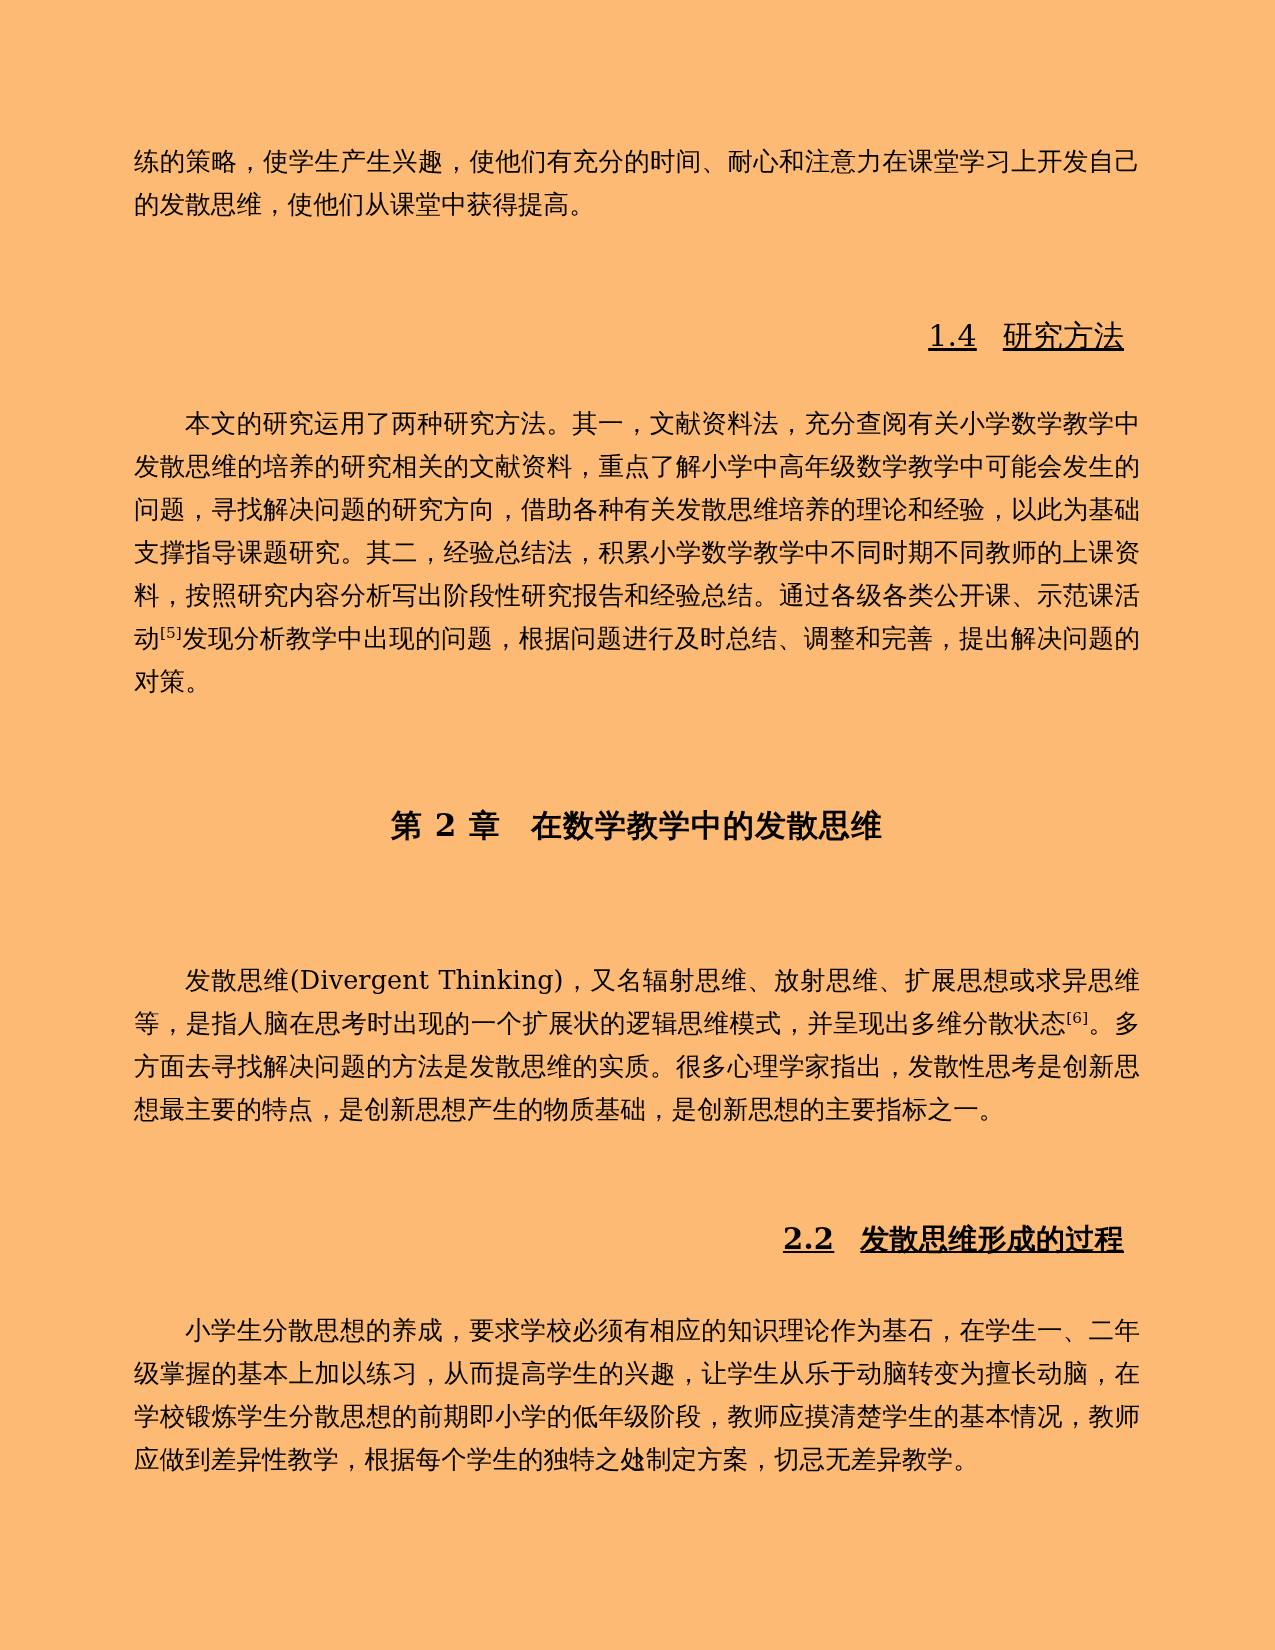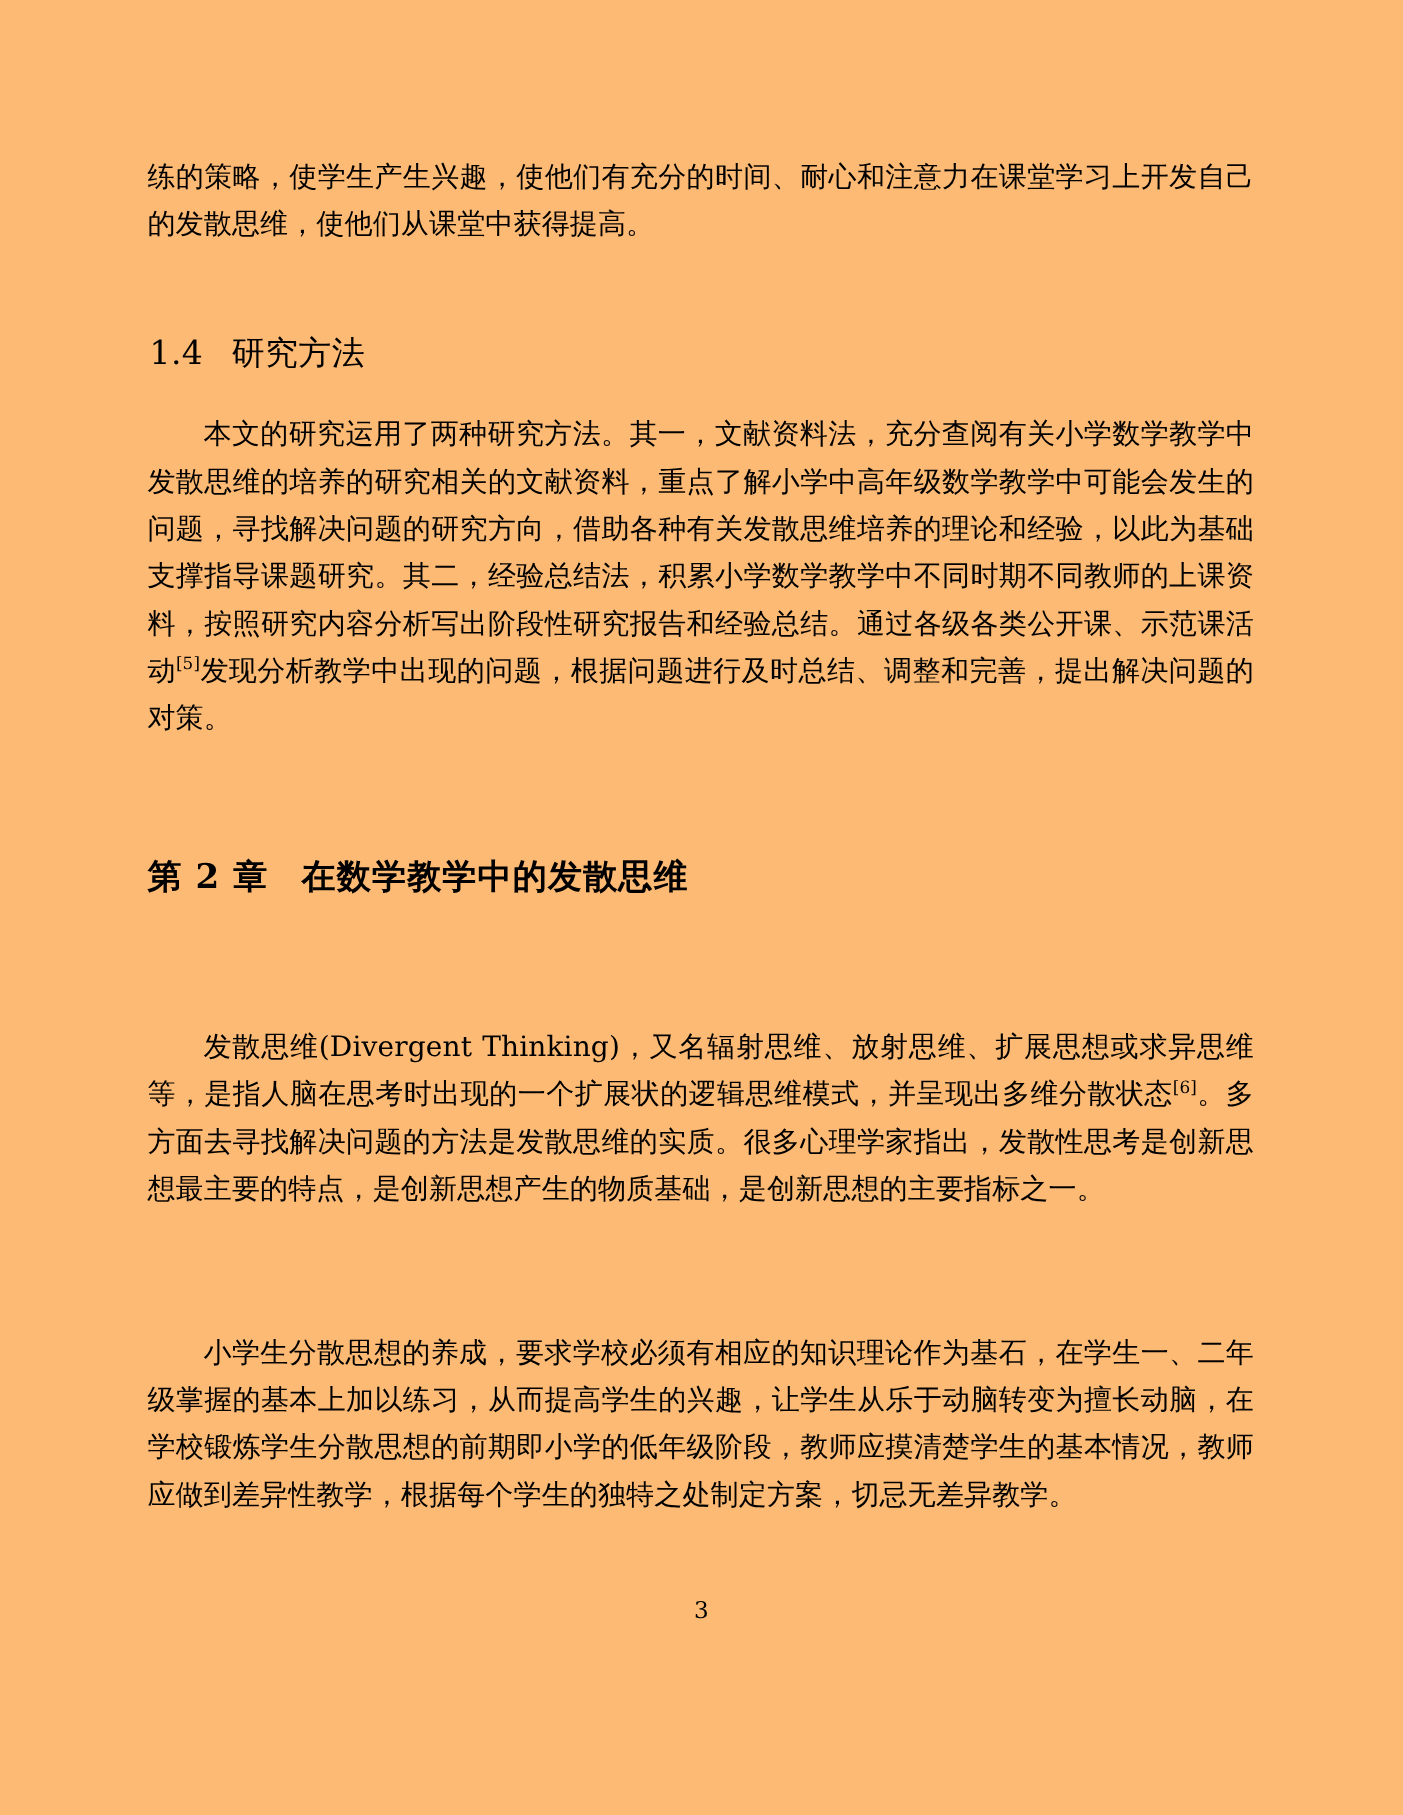--- a/index.html
+++ b/index.html
@@ -45,9 +45,10 @@
     font-size: 30px;
     line-height: 40px;
     font-weight: normal;
-    margin: 2px;
-    text-align: left;
+    margin: 16px;
+    text-align: right;
     letter-spacing: 0.3px;
+    text-decoration: underline;
   }
   .h2 .num {
     font-family: "DejaVu Serif", "Liberation Serif", serif;

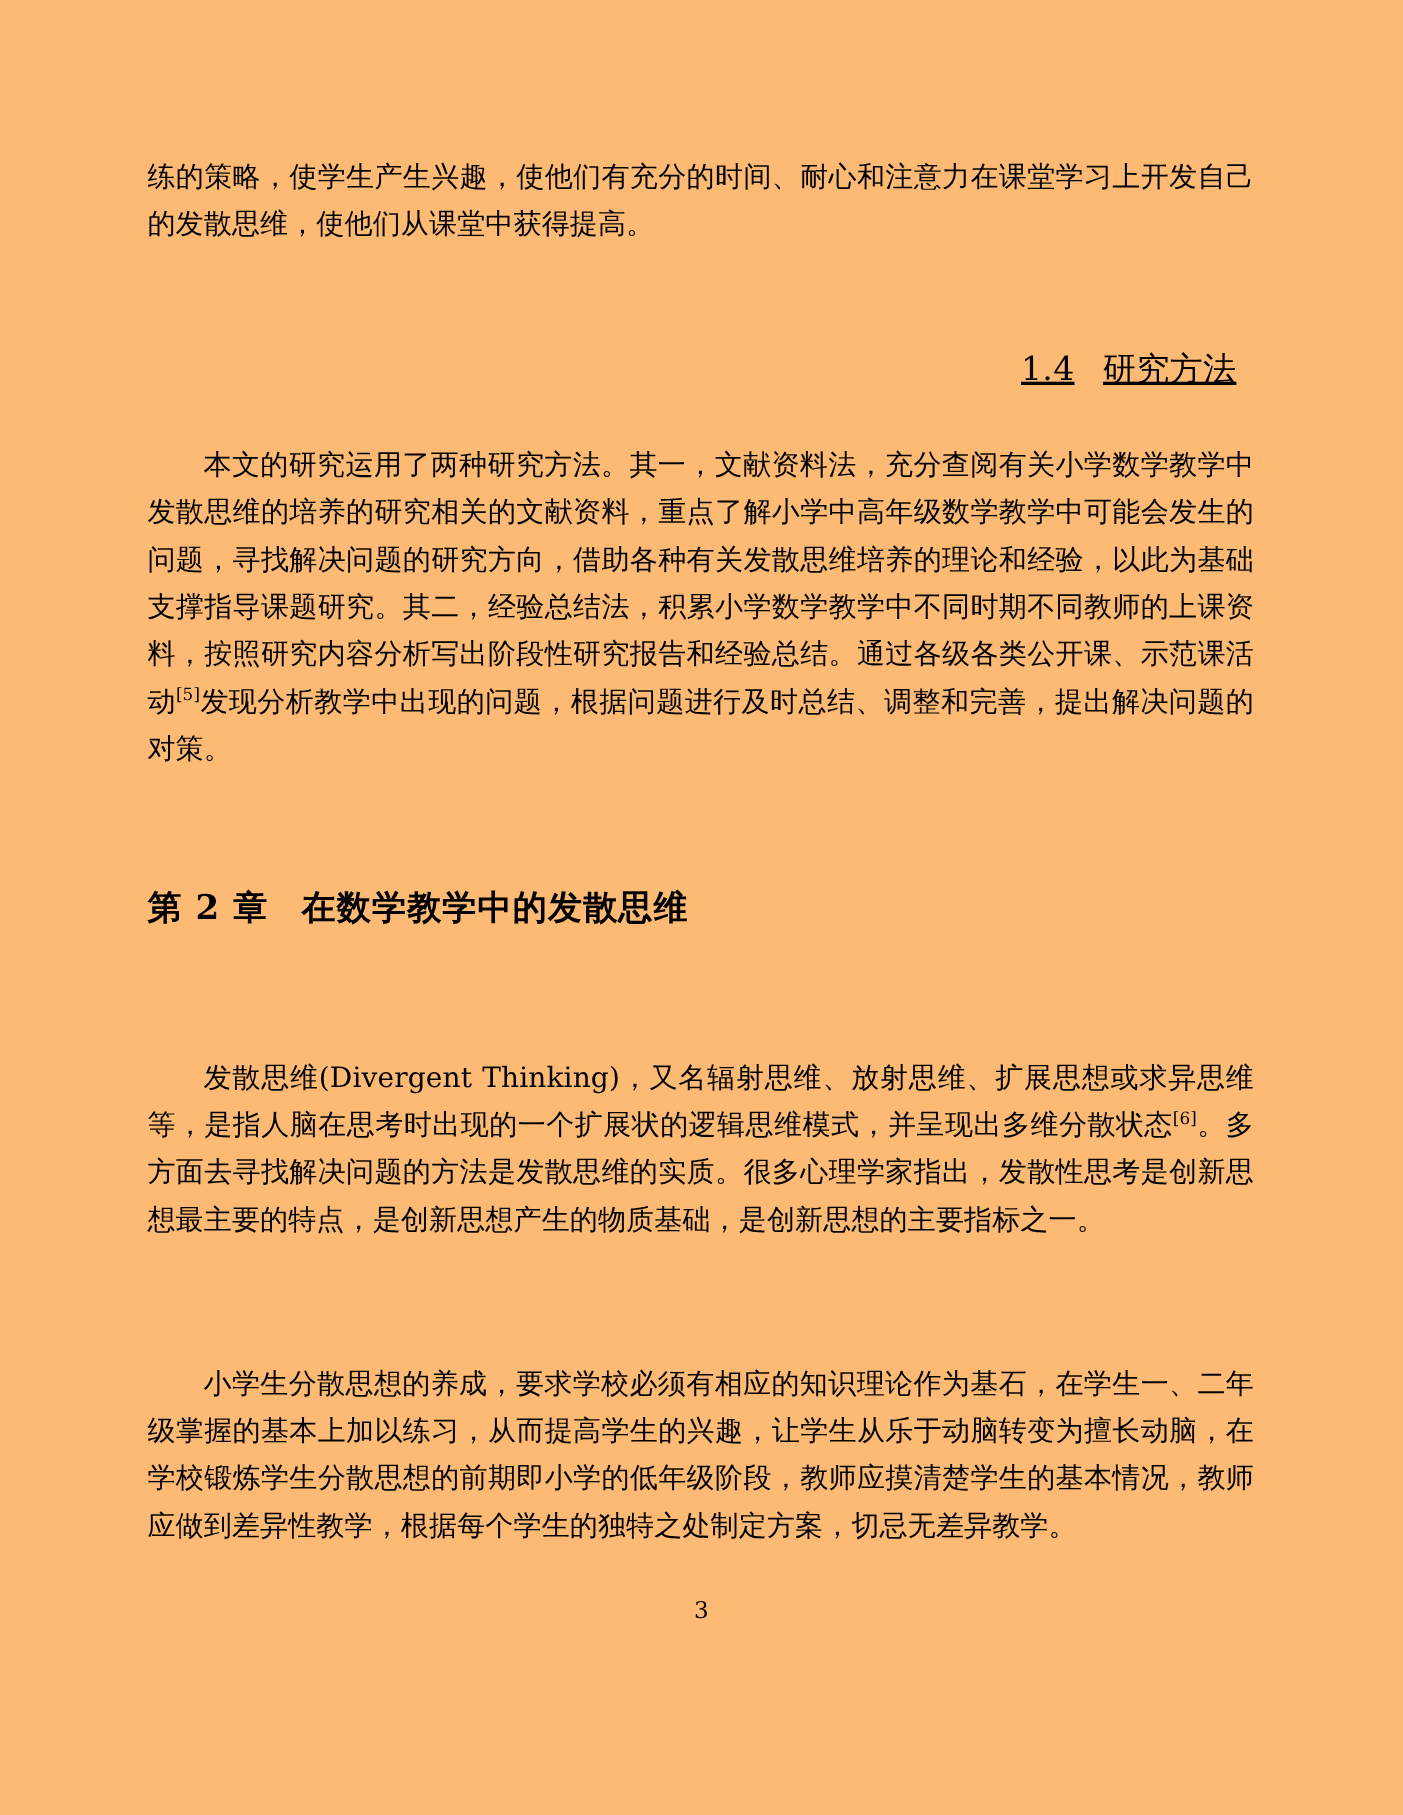--- a/index.html
+++ b/index.html
@@ -65,7 +65,7 @@
     font-size: 31px;
     line-height: 44px;
     font-weight: bold;
-    text-align: left;
+    text-align: center;
     margin: 0;
     letter-spacing: 1px;
   }

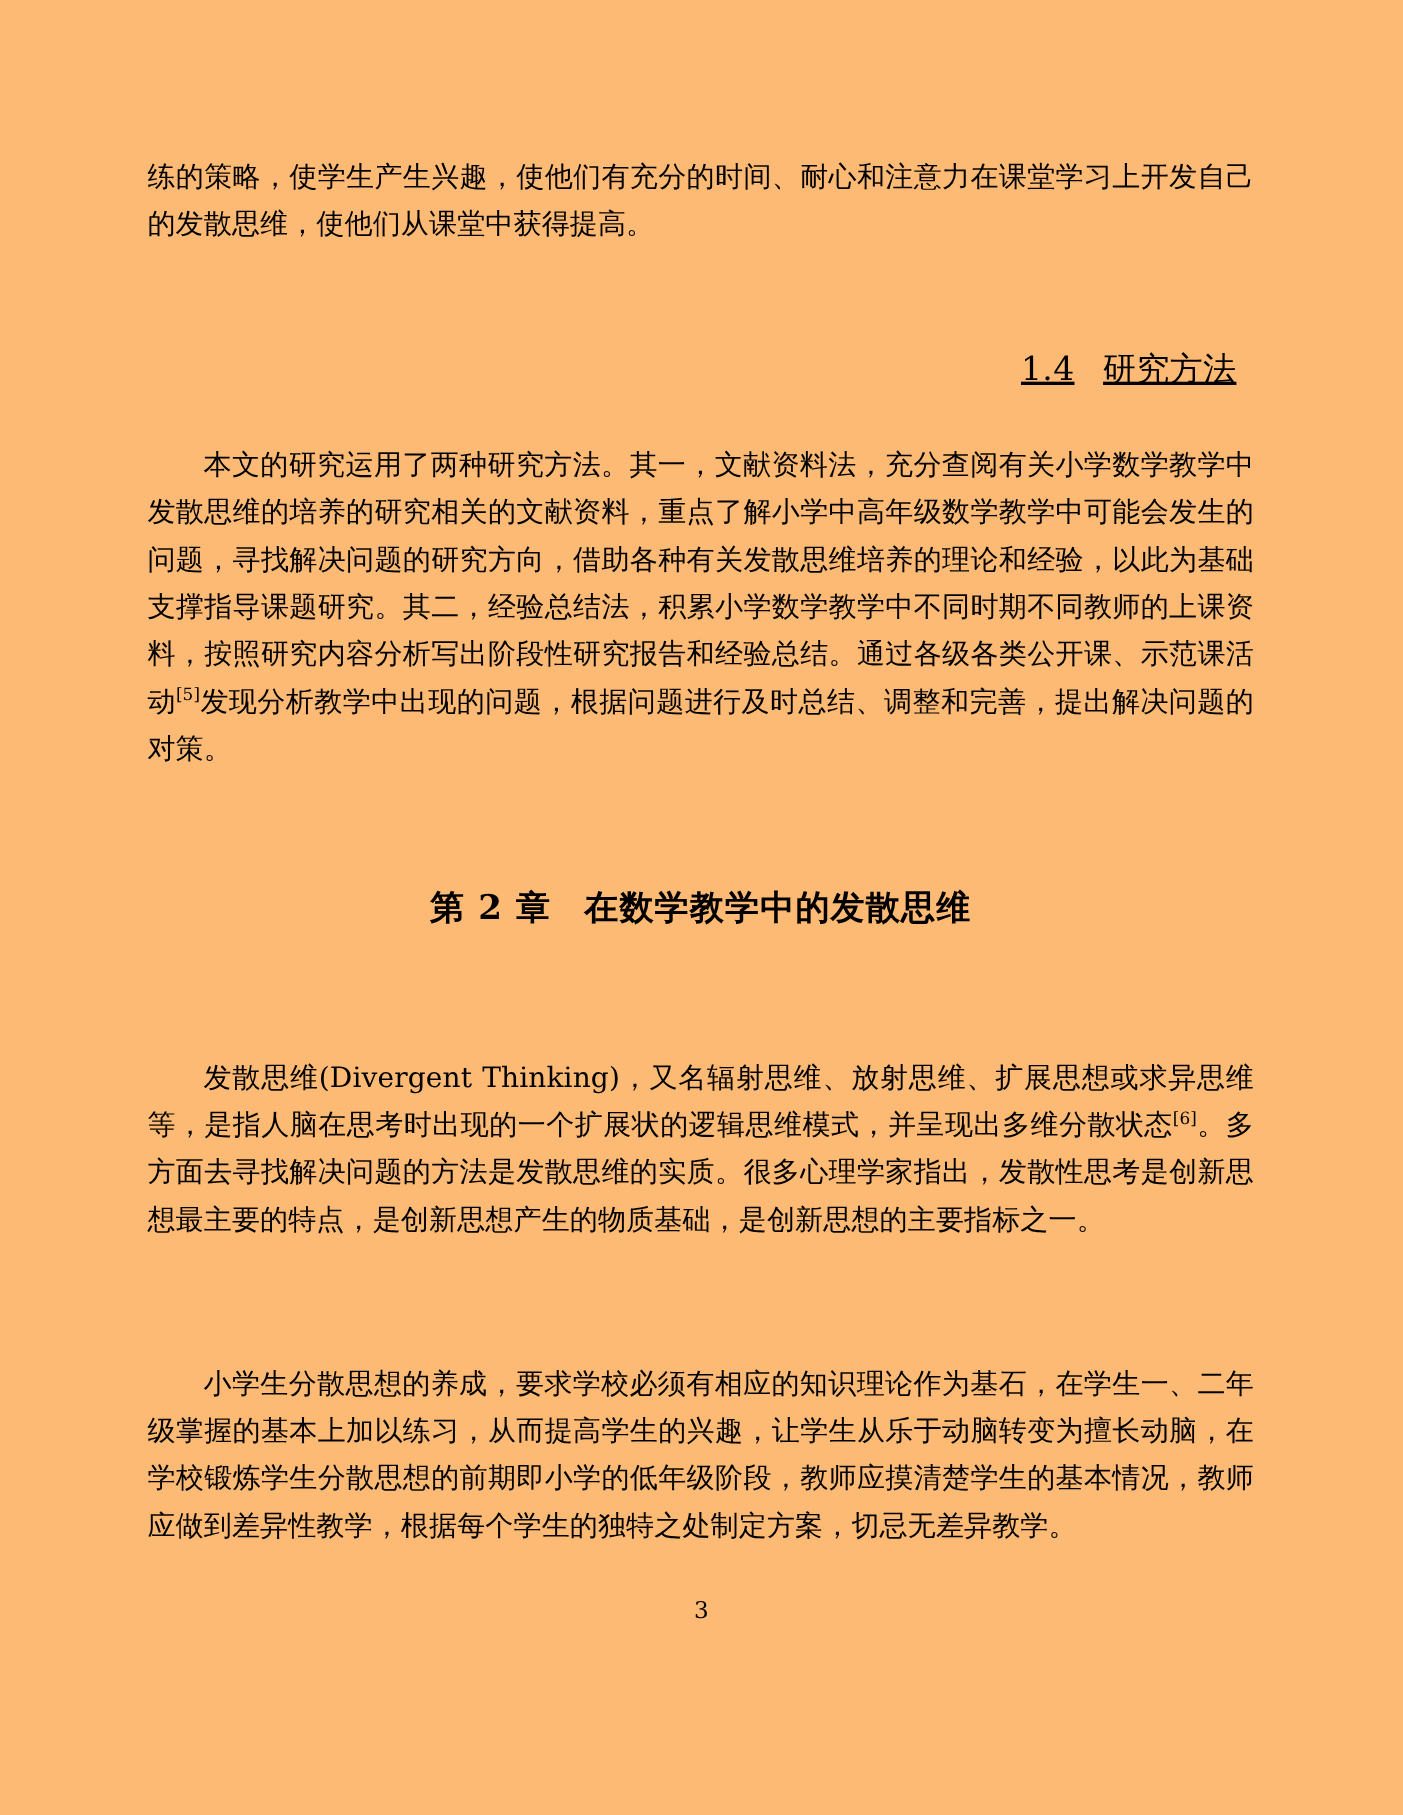--- a/index.html
+++ b/index.html
@@ -133,6 +133,7 @@
 
     <div class="sp-f"></div>
 
+    <h2 class="h2 bold-sec"><span class="num latin">2.2</span><span class="gap"></span><span>发散思维形成的过程</span></h2>
 
     <div class="sp-g"></div>
 

